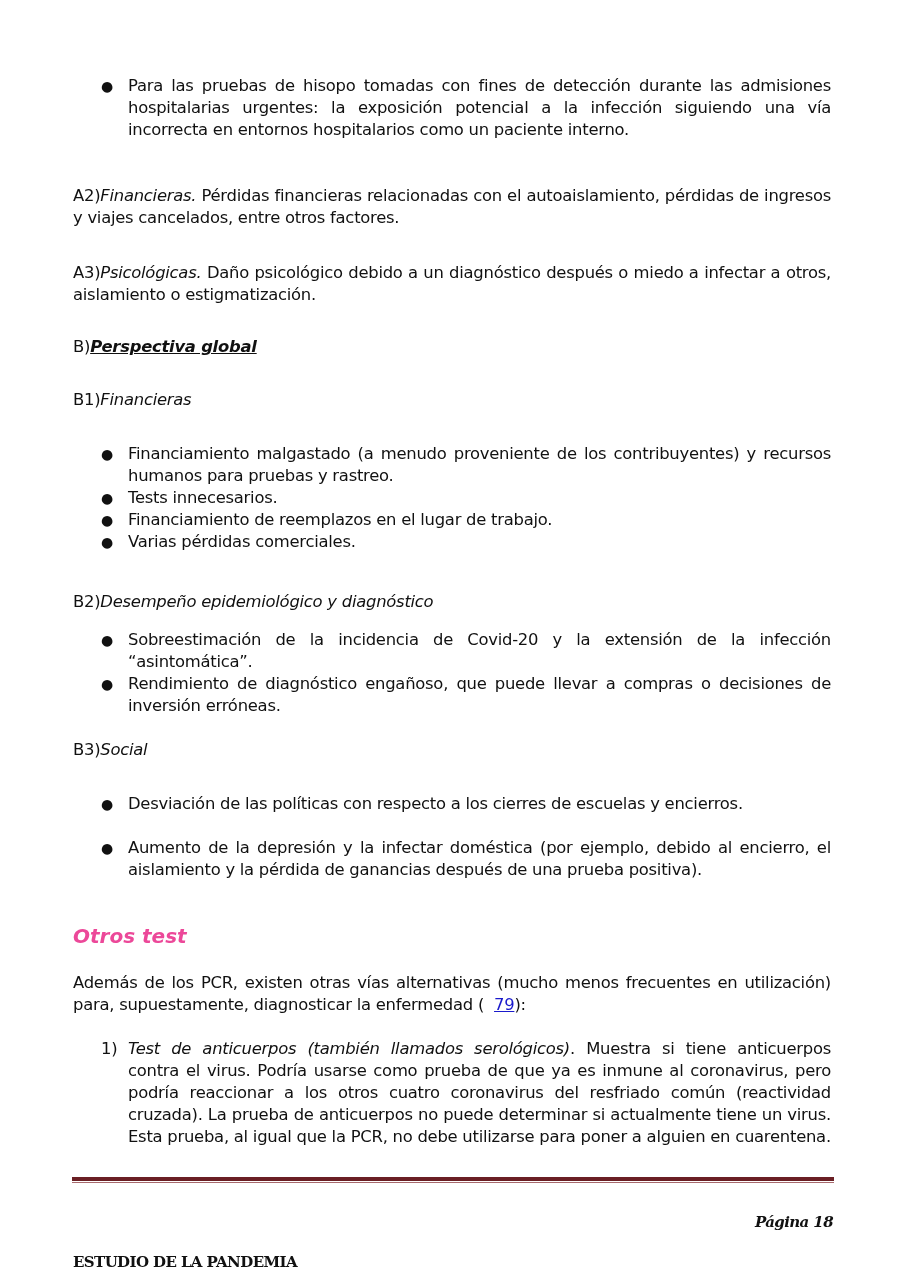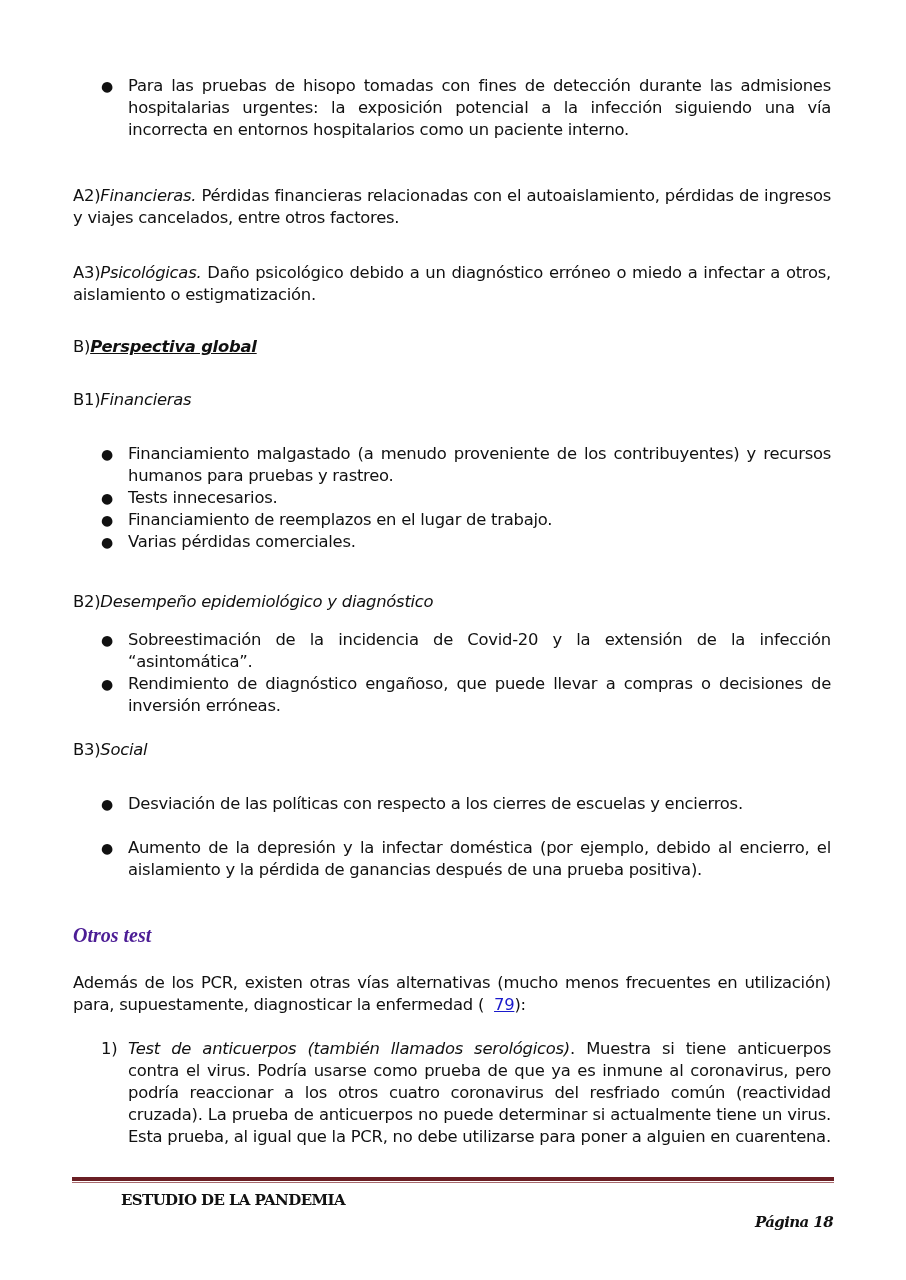--- a/index.html
+++ b/index.html
@@ -34,7 +34,7 @@
 
   <p class="p" style="top:185px;"><span>A2)</span><i>Financieras.</i><span> Pérdidas financieras relacionadas con el autoaislamiento, pérdidas de ingresos y viajes cancelados, entre otros factores.</span></p>
 
-  <p class="p" style="top:262px;"><span>A3)</span><i>Psicológicas.</i><span> Daño psicológico debido a un diagnóstico erróneo o miedo a infectar a otros, aislamiento o estigmatización.</span></p>
+  <p class="p" style="top:262px;"><span>A3)</span><i>Psicológicas.</i><span> Daño psicológico debido a un diagnóstico después o miedo a infectar a otros, aislamiento o estigmatización.</span></p>
 
   <p class="p" style="top:336px;"><span>B)</span><span class="pb">Perspectiva global</span></p>
 

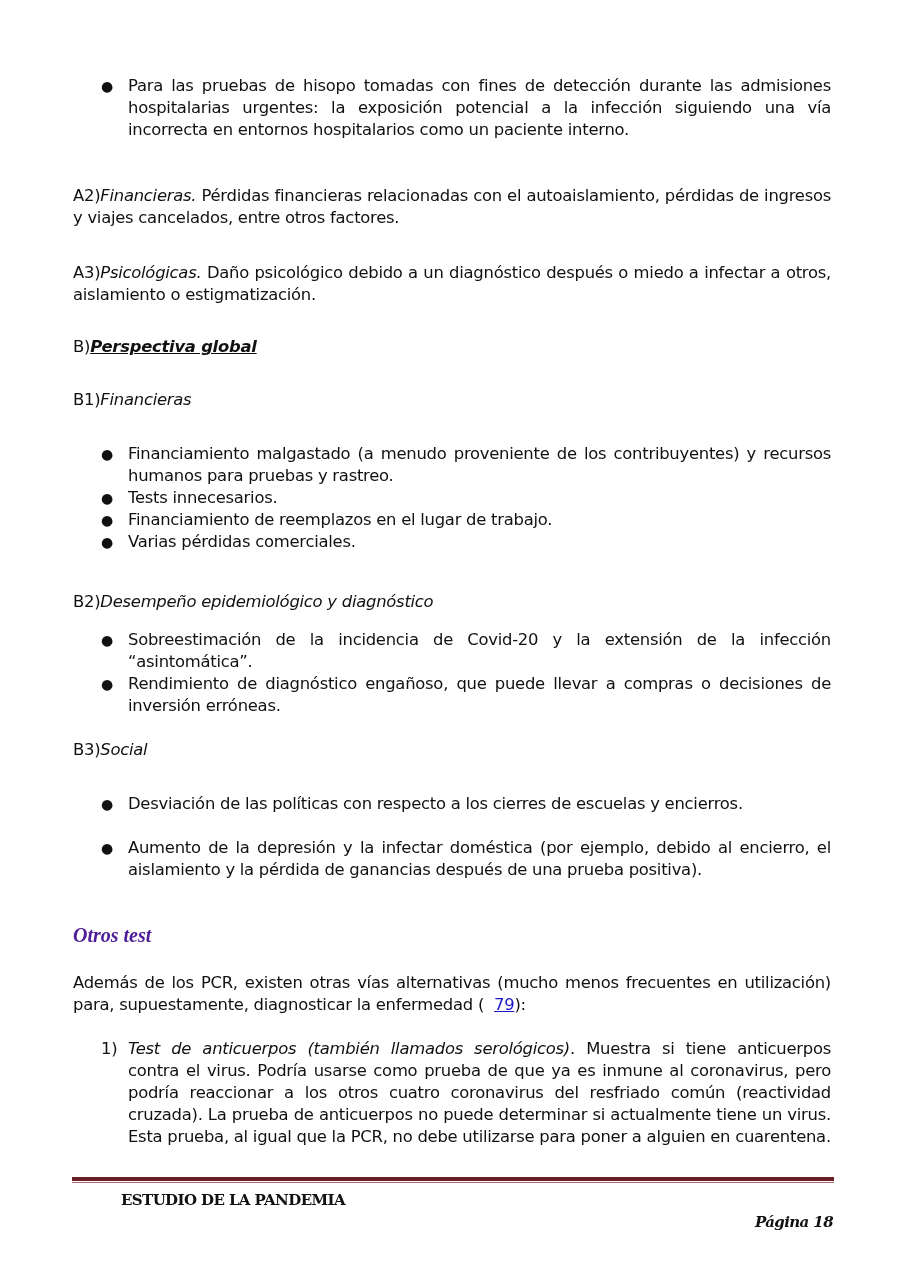--- a/index.html
+++ b/index.html
@@ -12,7 +12,7 @@
   .bul { position:absolute; left:0; width:758px; font-size:16.4px; line-height:22px; letter-spacing:-0.25px; }
   .bul .dot { position:absolute; left:28px; top:0; font-size:14px; }
   .bul .txt { position:absolute; left:55px; width:703px; text-align:justify; text-align-last:left; }
-  .h2 { position:absolute; left:0; font-size:20px; font-weight:bold; font-style:italic; color:#4c1d95;font-family:Liberation Serif, serif; }
+  .h2 { position:absolute; left:0; font-size:20px; font-weight:bold; font-style:italic; color:#ec4899; }
   .pb { font-weight:bold; font-style:italic; text-decoration:underline; }
   .link { color:#1a1acc; text-decoration:underline;margin-left:10px; }
   .num { position:absolute; left:28px; top:0; }

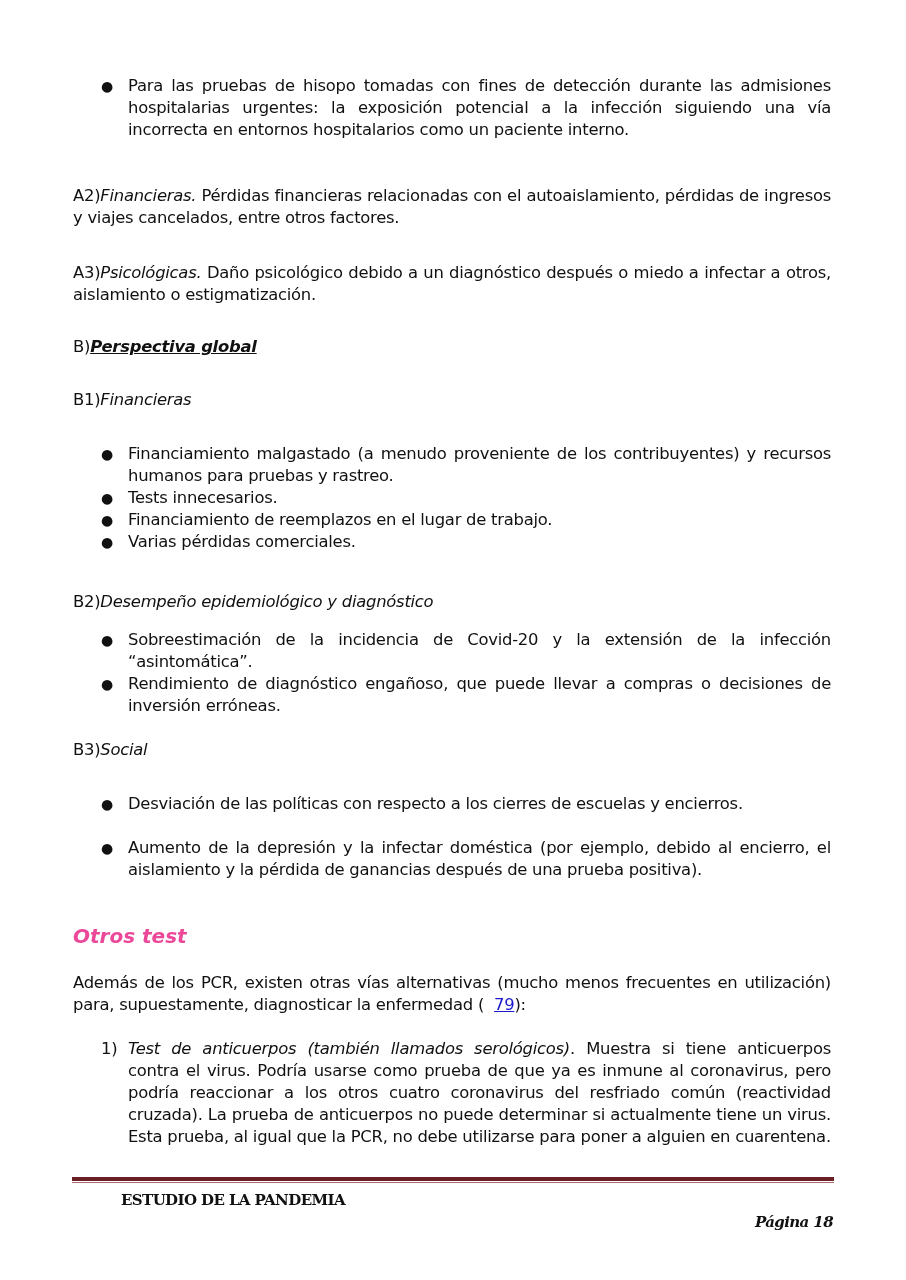--- a/index.html
+++ b/index.html
@@ -92,7 +92,7 @@
 <div class="footer-rule1"></div>
 <div class="footer-rule2"></div>
 
-<div class="footer" style="top:1189px;margin-left:48px;">ESTUDIO DE LA PANDEMIA</div>
+<div class="footer" style="top:1251px;">ESTUDIO DE LA PANDEMIA</div>
 <div class="footer" style="top:1211px;">
   <span class="right">Página 18</span>
 </div>

